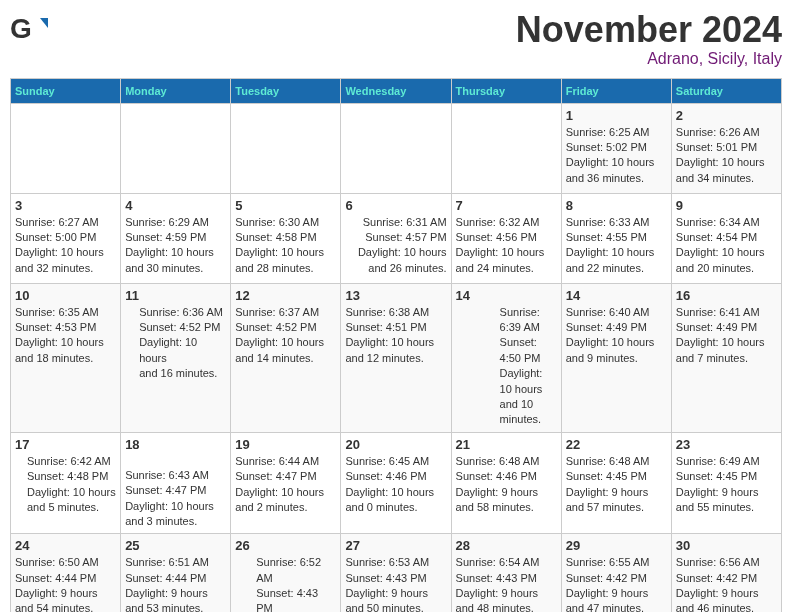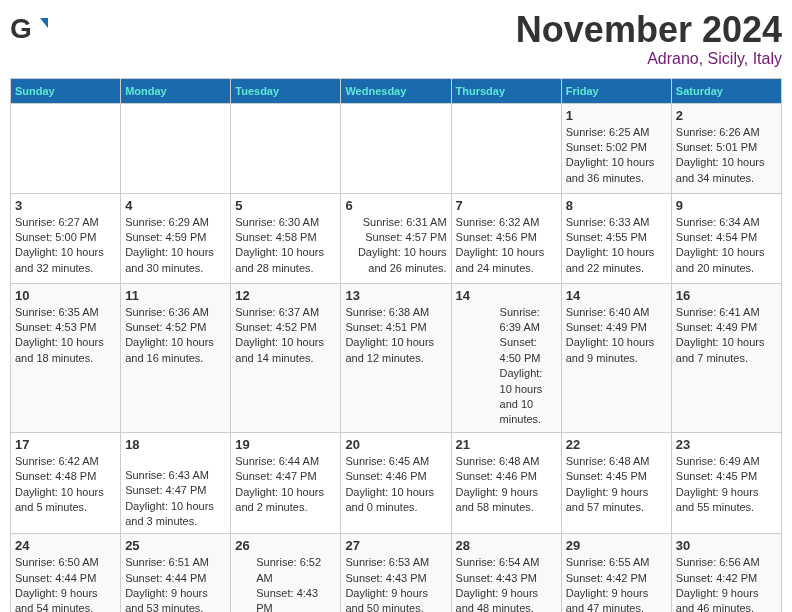--- a/index.html
+++ b/index.html
@@ -188,7 +188,7 @@
         </td>
         <td>
           <span class="day-num">11</span>
-          <div class="day-info" style="white-space: pre-line;">Sunrise: 6:36 AM
+          <div class="day-info" style="white-space: pre-line; margin-left: 14px;">Sunrise: 6:36 AM
 Sunset: 4:52 PM
 Daylight: 10 hours
 and 16 minutes.</div>

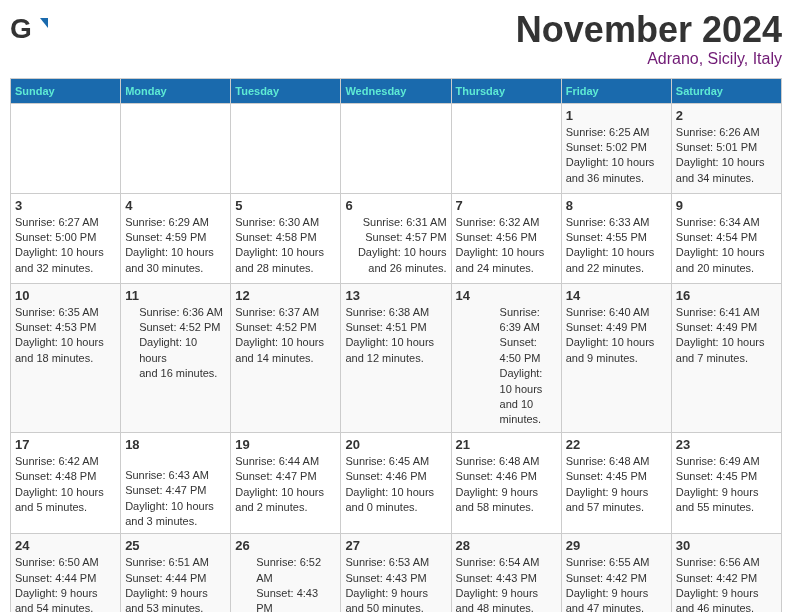--- a/index.html
+++ b/index.html
@@ -232,7 +232,7 @@
       <tr>
         <td>
           <span class="day-num">17</span>
-          <div class="day-info" style="white-space: pre-line;">Sunrise: 6:42 AM
+          <div class="day-info" style="white-space: pre-line; margin-left: 12px;">Sunrise: 6:42 AM
 Sunset: 4:48 PM
 Daylight: 10 hours
 and 5 minutes.</div>

